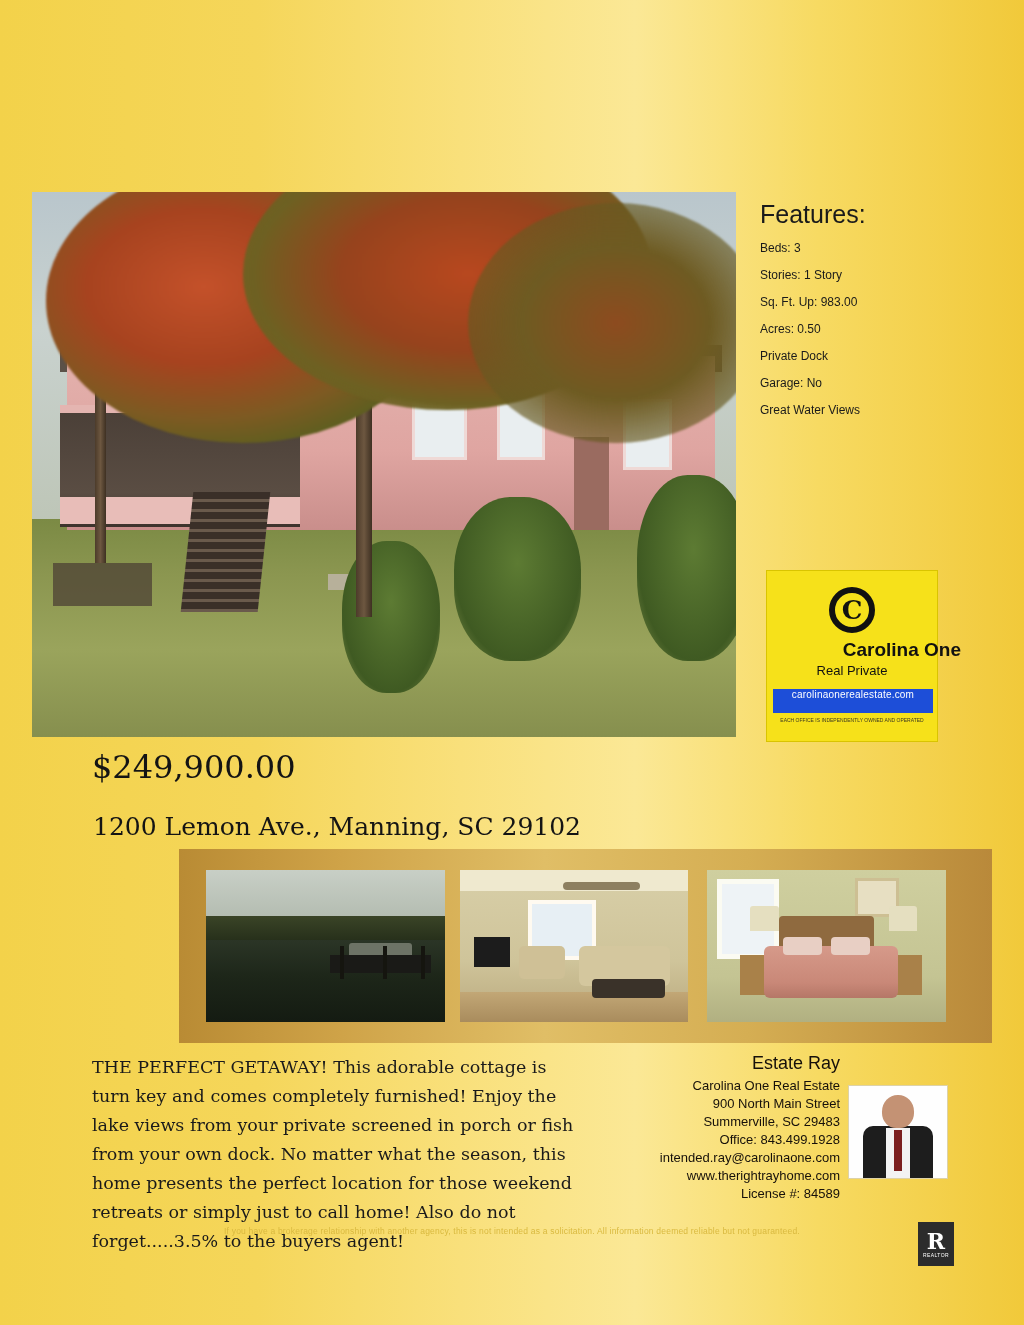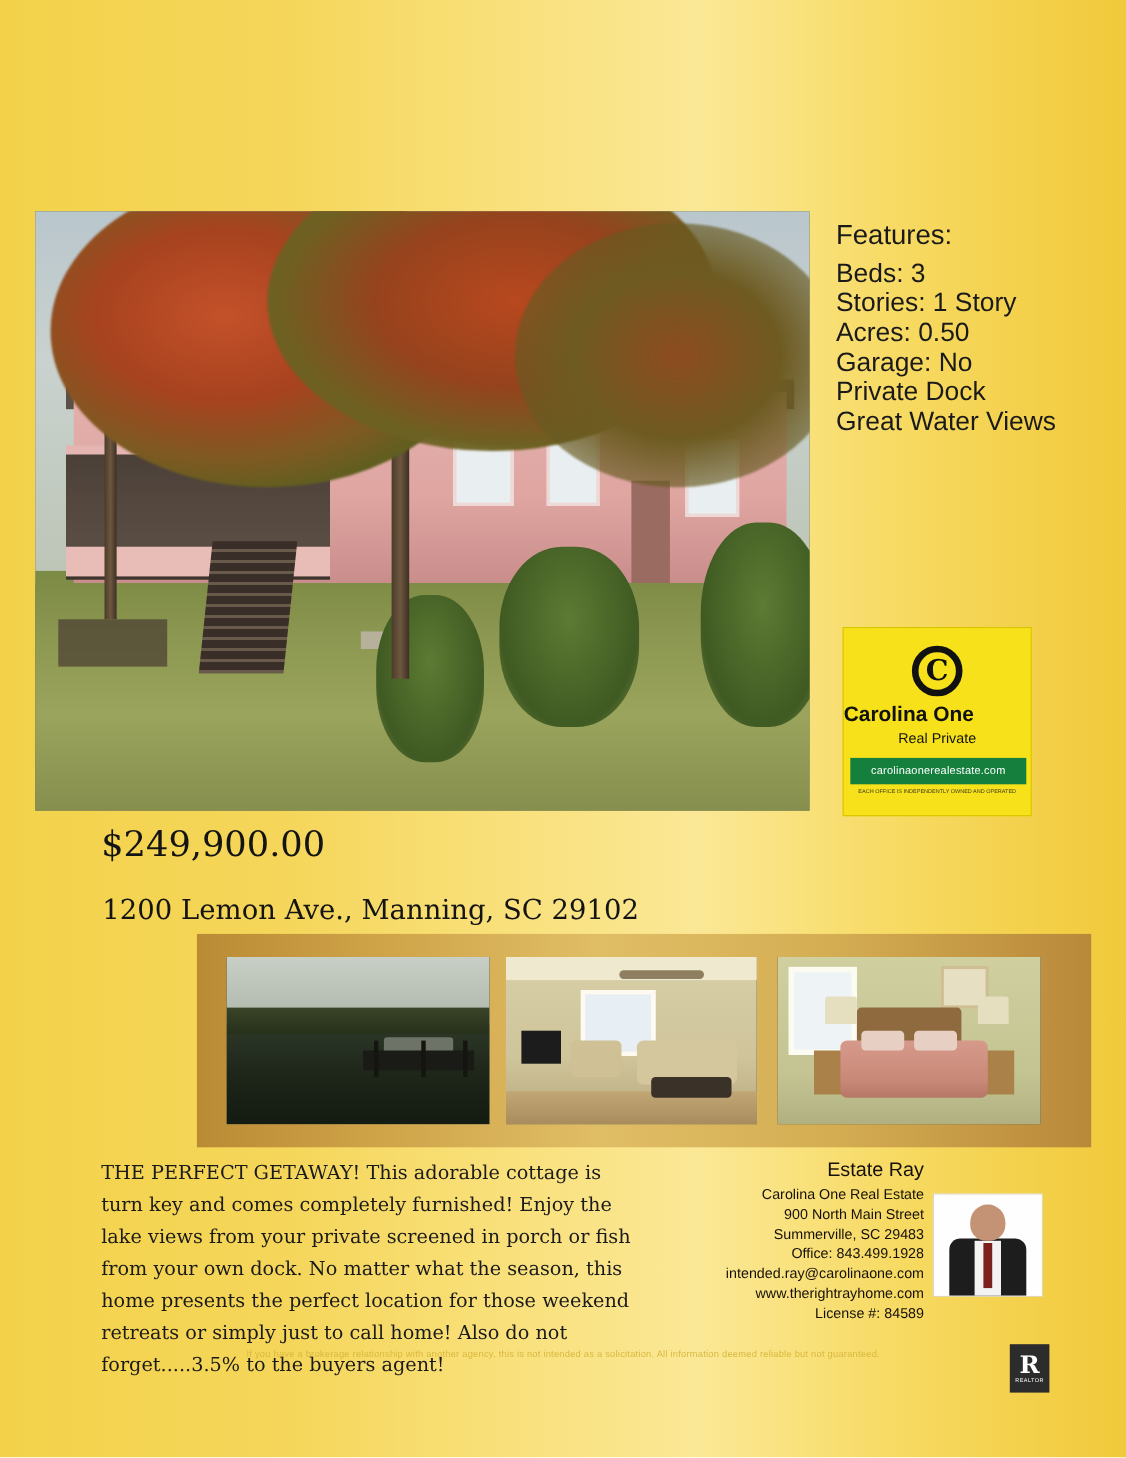--- a/index.html
+++ b/index.html
@@ -153,7 +153,7 @@
     padding: 0;
   }
   .features-list li {
-    font-size: 24px;
+    font-size: 12px;
     line-height: 27px;
     color: #1a1a1a;
   }

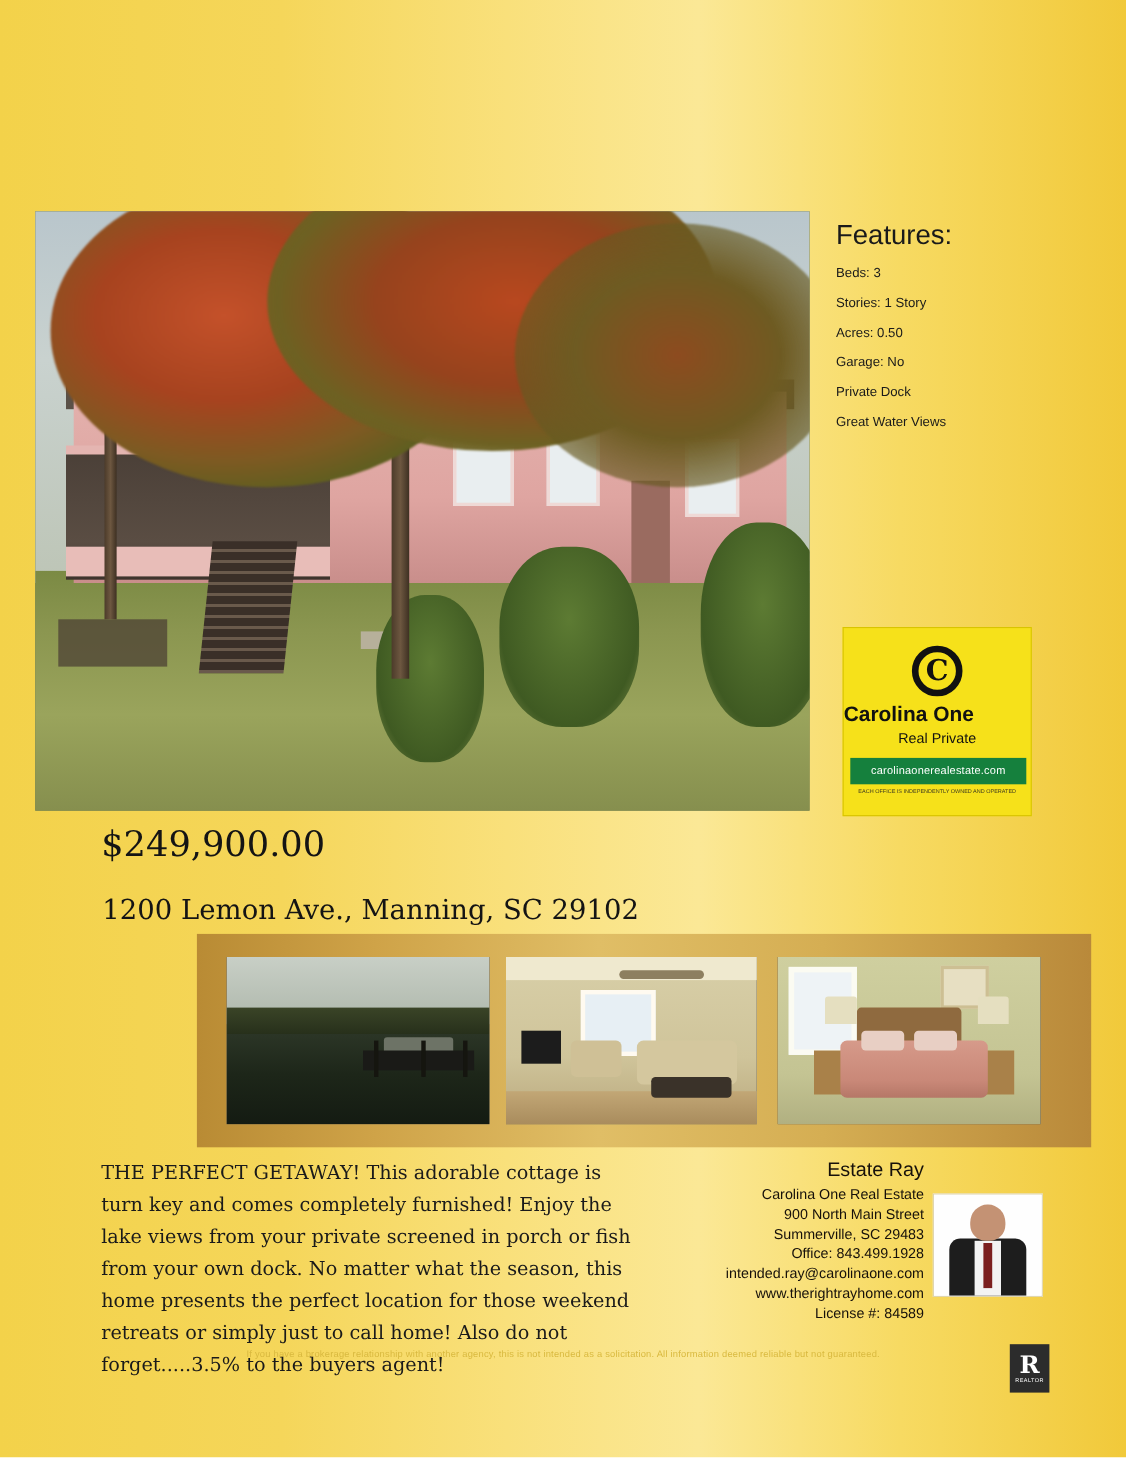--- a/index.html
+++ b/index.html
@@ -415,6 +415,7 @@
     <ul class="features-list">
       <li>Beds: 3</li>
       <li>Stories: 1 Story</li>
+      <li>Sq. Ft. Up: 983.00</li>
       <li>Acres: 0.50</li>
       <li>Garage: No</li>
       <li>Private Dock</li>

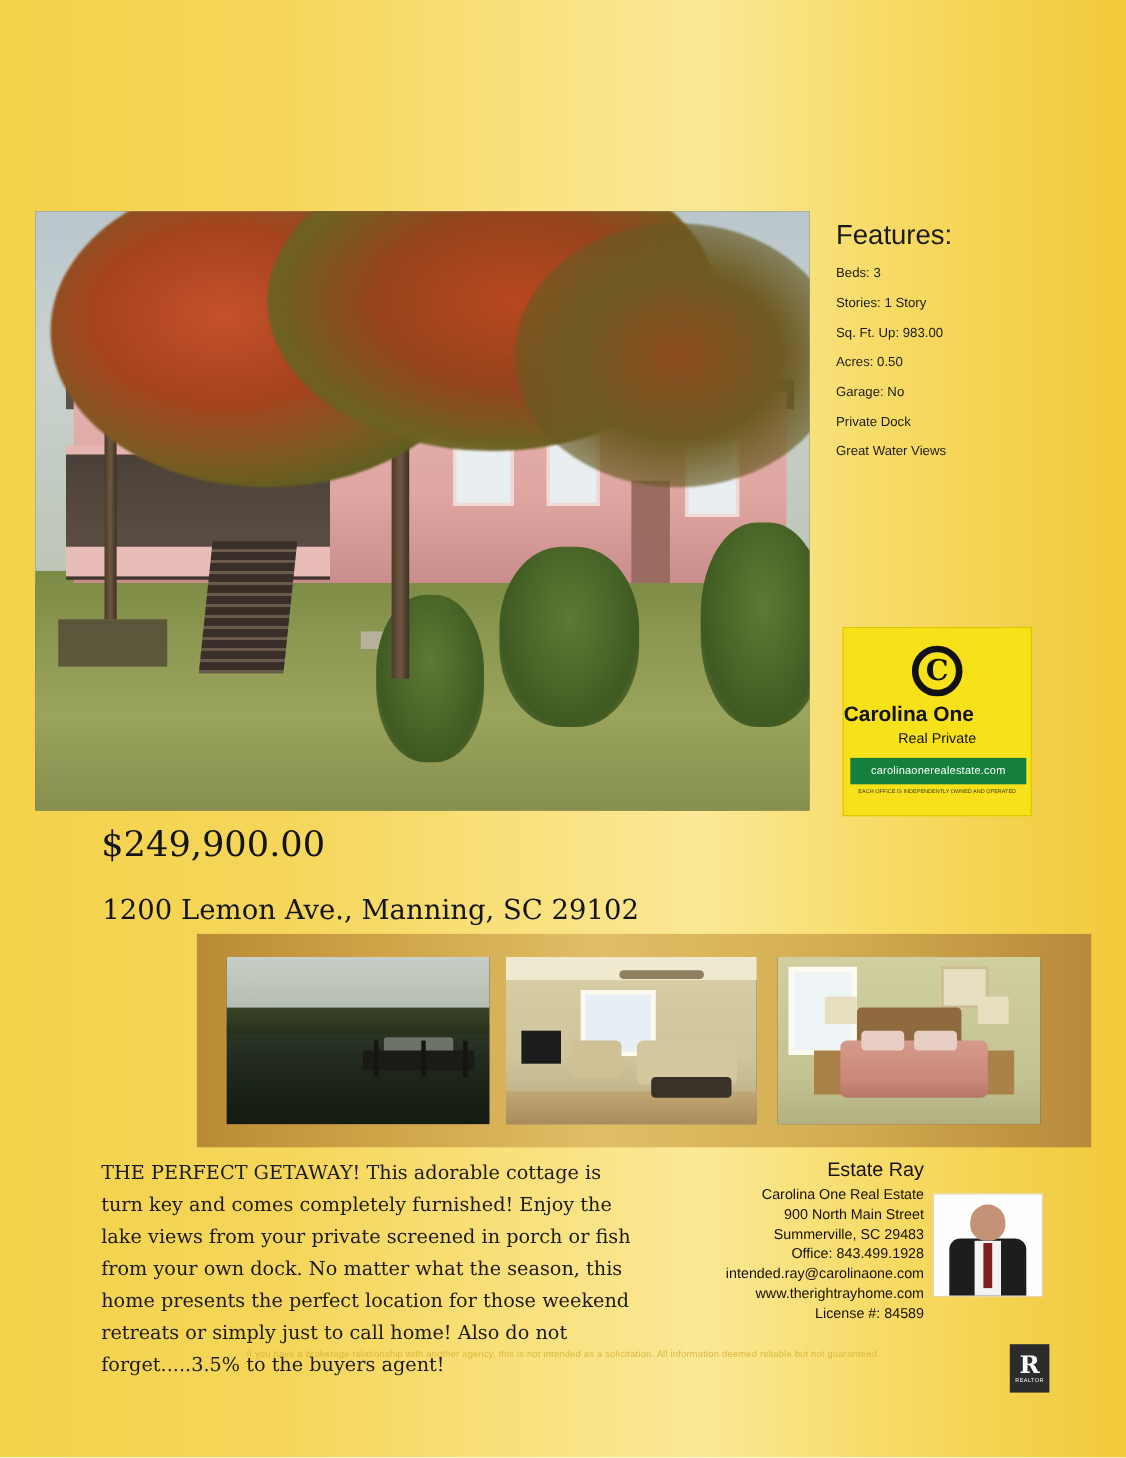--- a/index.html
+++ b/index.html
@@ -417,8 +417,8 @@
       <li>Stories: 1 Story</li>
       <li>Sq. Ft. Up: 983.00</li>
       <li>Acres: 0.50</li>
+      <li>Private Dock</li>
       <li>Garage: No</li>
-      <li>Private Dock</li>
       <li>Great Water Views</li>
     </ul>
   </div>

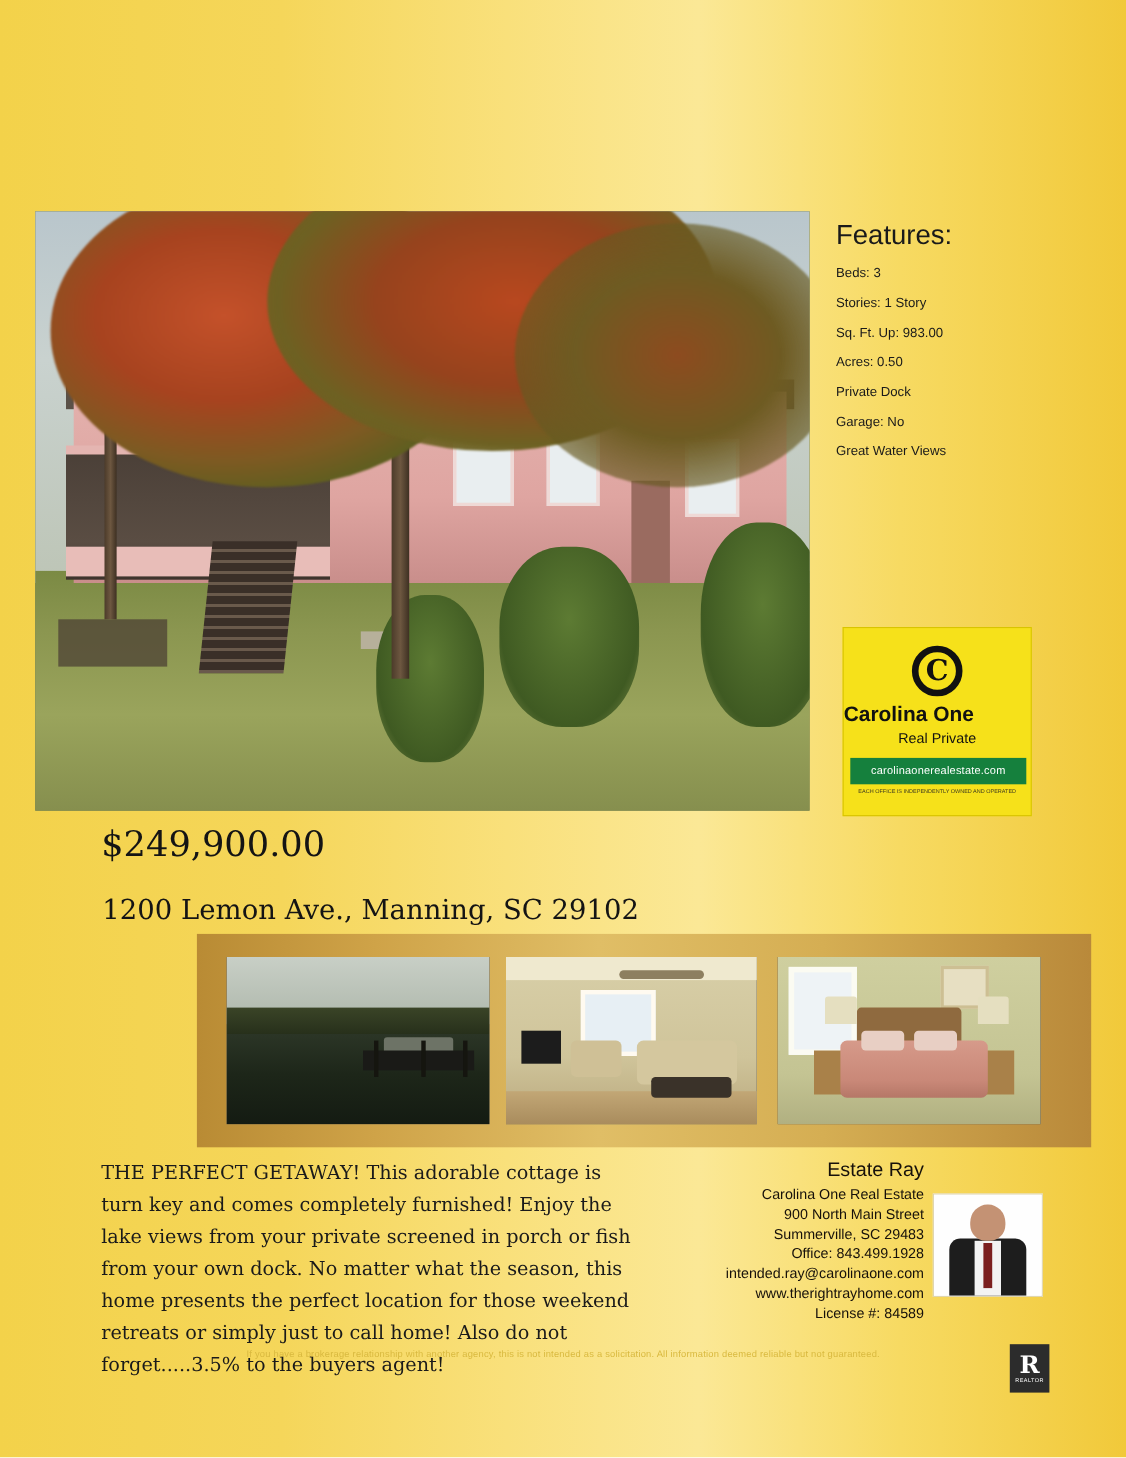--- a/index.html
+++ b/index.html
@@ -191,10 +191,11 @@
     position: absolute;
     top: 68px;
     width: 100%;
-    text-align: left;
+    text-align: right;
     font-size: 19px;
     font-weight: bold;
     color: #111;
+    margin-left: 24px;
   }
   .sign-sub {
     position: absolute;

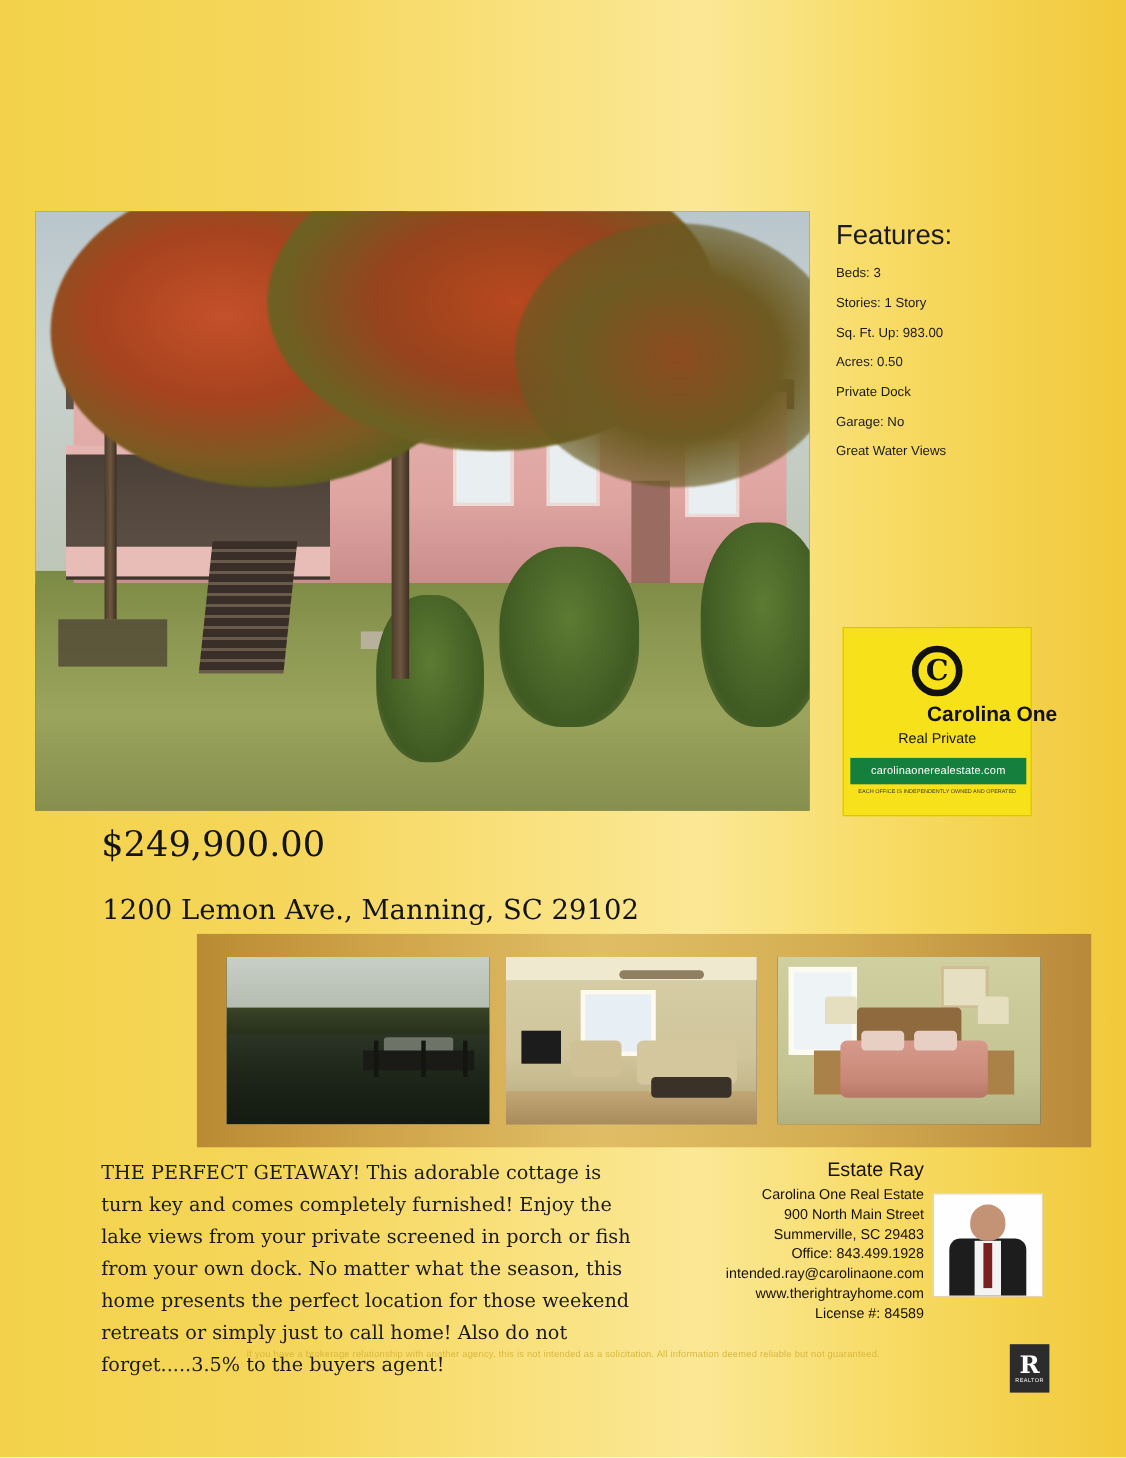--- a/index.html
+++ b/index.html
@@ -211,9 +211,9 @@
     top: 118px;
     width: 160px;
     height: 24px;
-    background: #15803d;
+    background: #1d4ed8;
     display: flex;
-    align-items: center;
+    align-items: flex-start;
     justify-content: center;
   }
   .sign-url-bar span {

